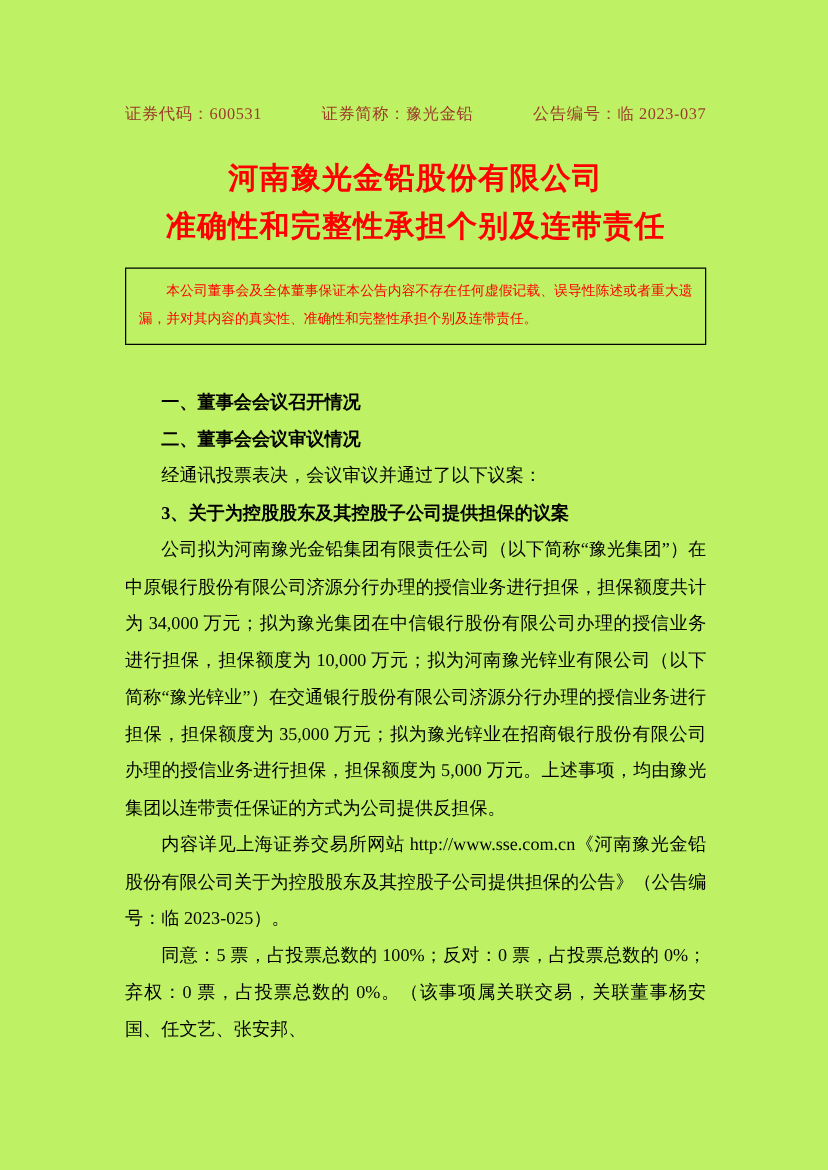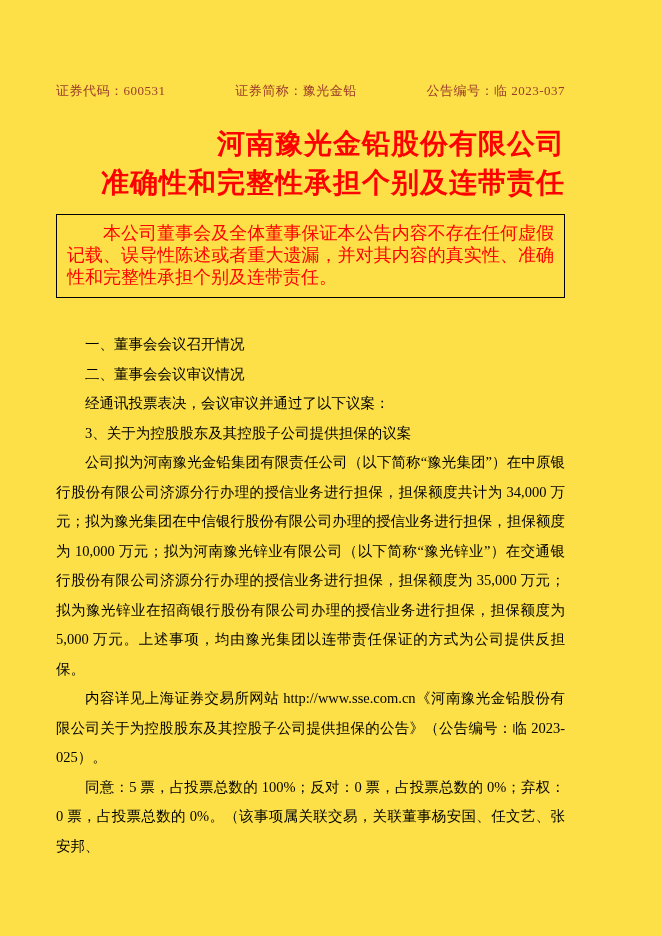--- a/index.html
+++ b/index.html
@@ -9,10 +9,10 @@
     width: 662px;
     height: 936px;
     margin: 0 auto;
-    background: #fde047;
+    background: #bef264;
     font-family: "Liberation Serif", "DejaVu Serif", serif;
     color: #000000;
-    padding: 82px 97px 20px 56px;
+    padding: 82px 97px 20px 100px;
     overflow: hidden;
   }
   .header-row {

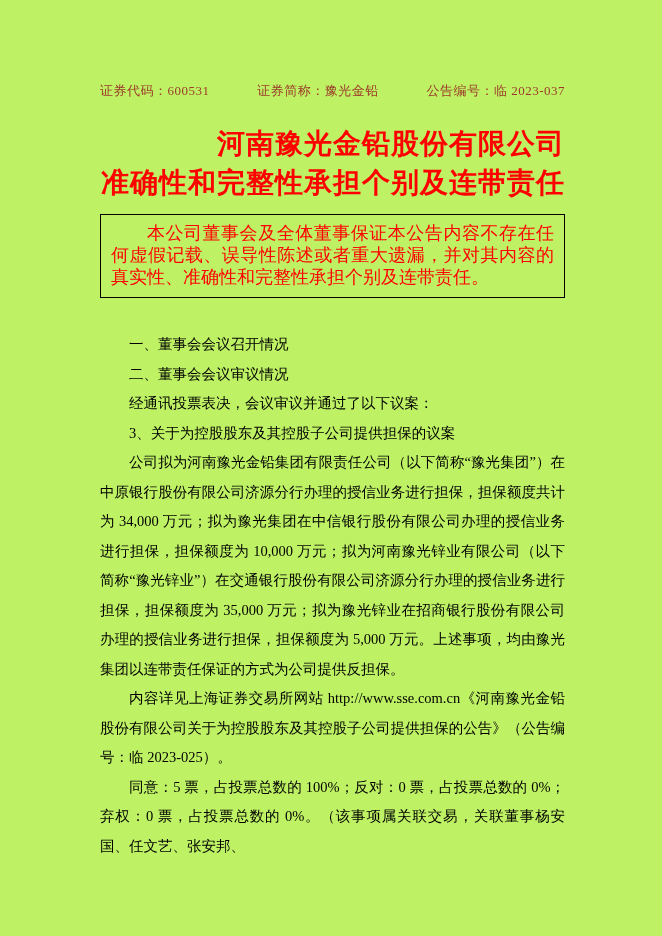--- a/index.html
+++ b/index.html
@@ -25,12 +25,11 @@
   }
   .titles { margin-top: 24px; text-align: center; }
   .title-line {
-    font-size: 28px;
+    font-size: 24px;
     font-weight: bold;
     color: #ff0000;
     line-height: 39px;
     letter-spacing: 1px;
-    text-align: right;
   }
   .disclaimer-box {
     border: 1.5px solid #000000;

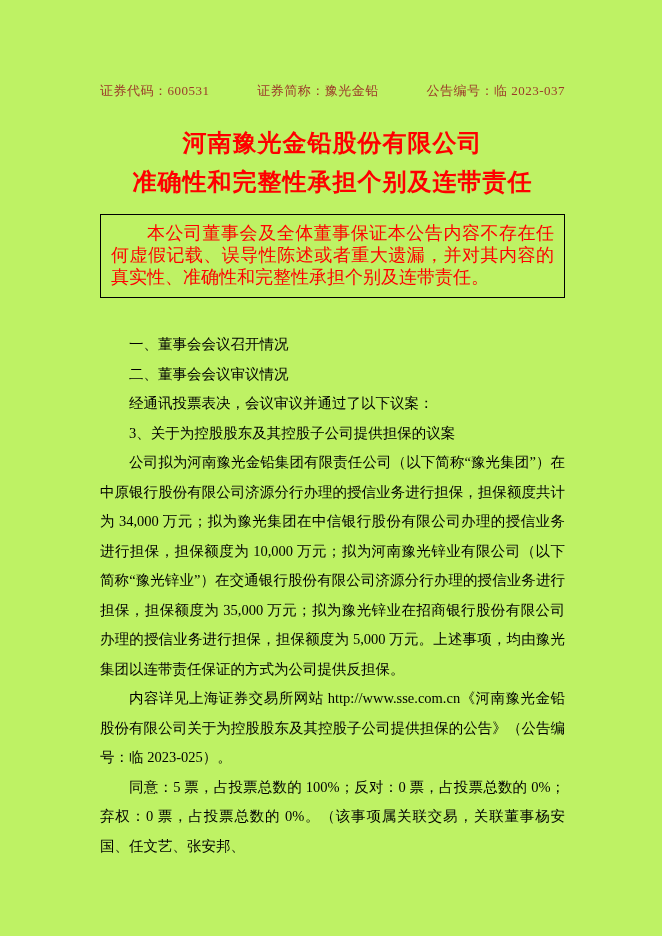--- a/index.html
+++ b/index.html
@@ -38,7 +38,7 @@
   }
   .disclaimer-box p {
     color: #ff0000;
-    font-size: 18px;
+    font-size: 11px;
     line-height: 22px;
     text-indent: 2em;
     text-align: justify;

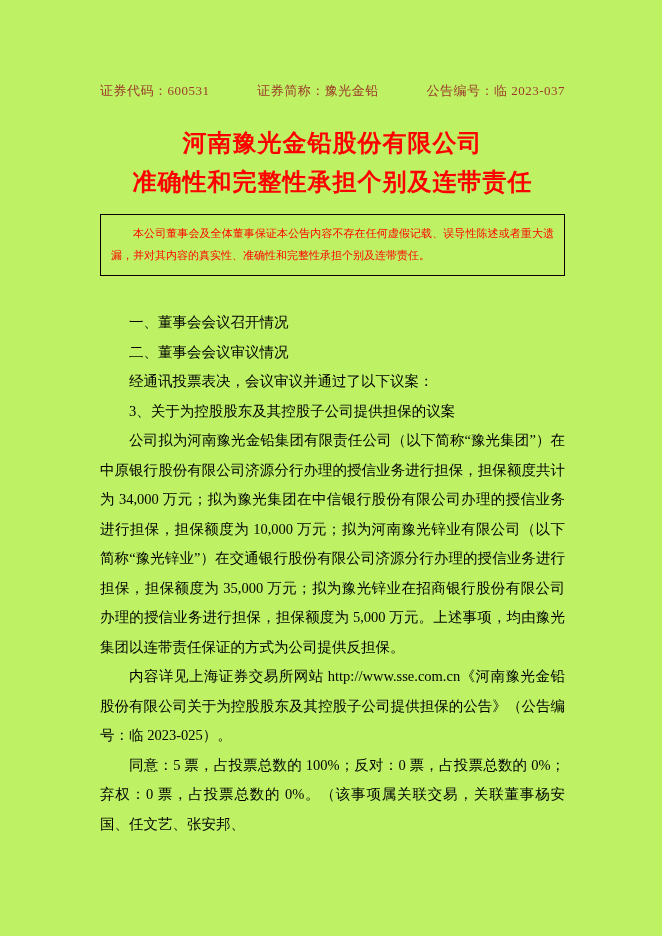--- a/index.html
+++ b/index.html
@@ -52,7 +52,7 @@
     text-indent: 2em;
     text-align: justify;
   }
-  .heading { font-weight: normal; }
+  .heading { font-weight: bold; }
 </style>
 </head>
 <body>

